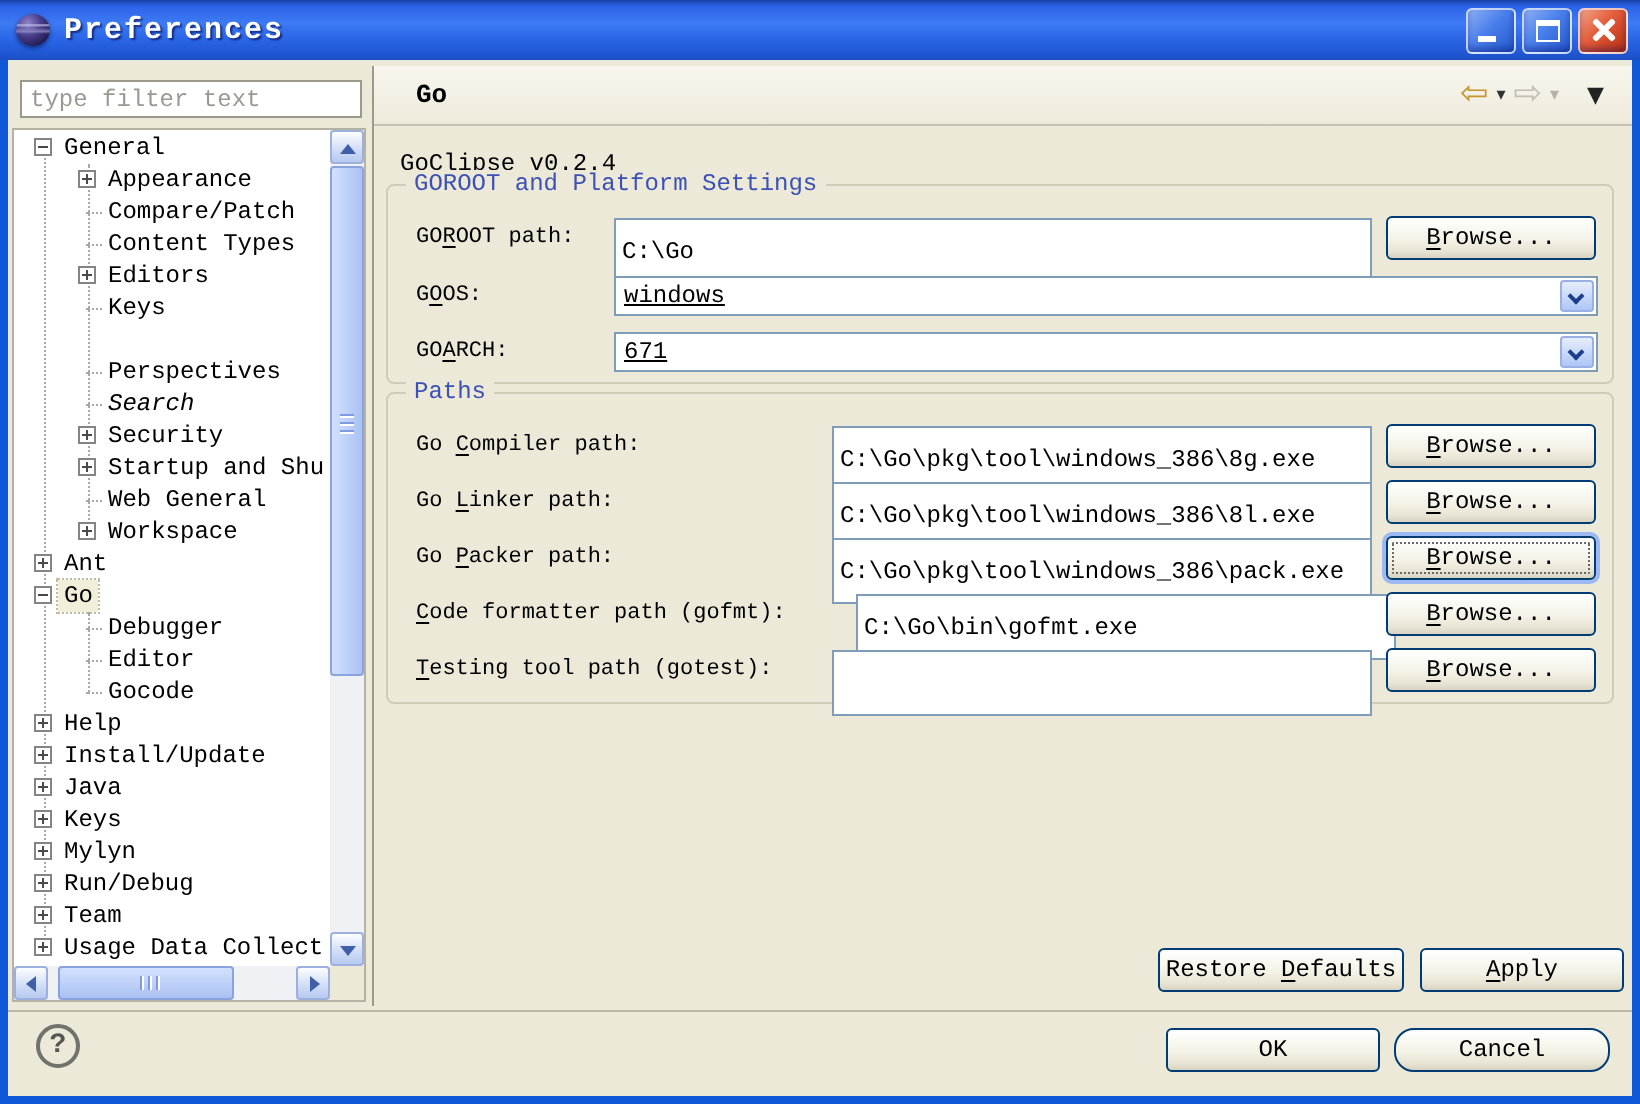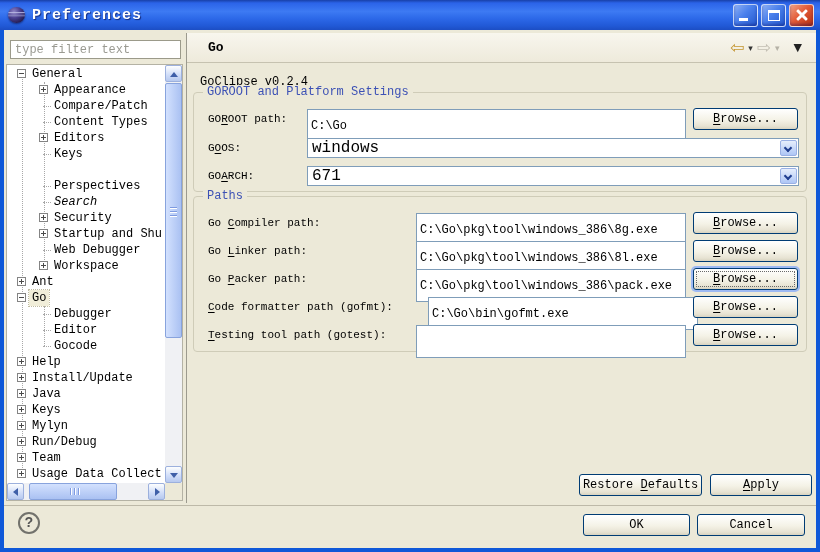--- a/index.html
+++ b/index.html
@@ -103,7 +103,7 @@
   .tfield { position:absolute; height:33px; border:1px solid #7f9db9; background:#fff;
     font:12px "Liberation Mono",monospace; padding:0 3px; }
   .combo { position:absolute; height:20px; border:1px solid #7f9db9; background:#fff; }
-  .combo .cval { position:absolute; left:4px; top:0; line-height:18px; font-size:16px; }
+  .combo .cval { position:absolute; left:4px; top:0; line-height:18px; font-size:12px;text-decoration:underline; }
   .combo .cbtn { position:absolute; right:1px; top:1px; bottom:1px; width:17px; border-radius:2px;
     background:linear-gradient(180deg,#e6eefc,#aec6f5); border:1px solid #9ab0e4; }
   .chev { position:absolute; left:4px; top:4px; width:6px; height:6px;

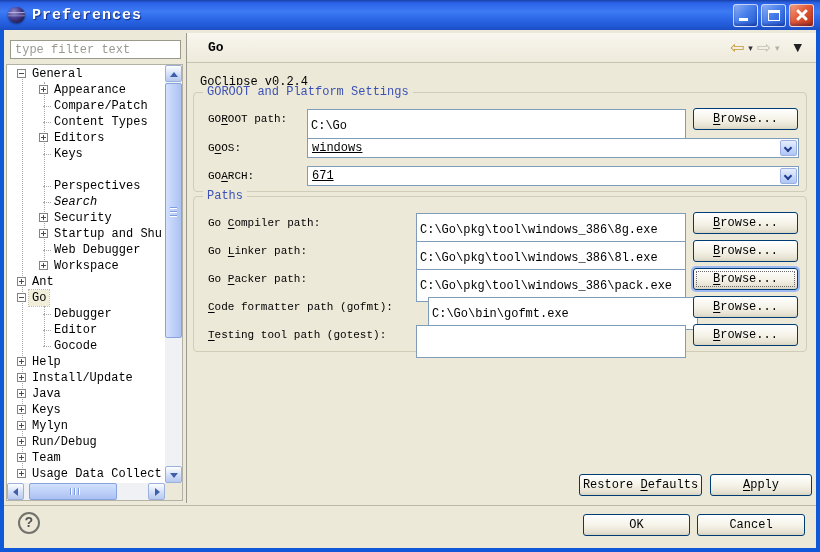--- a/index.html
+++ b/index.html
@@ -192,7 +192,7 @@
   </div>
           <div class="titem lvl1 leaf" style="top: 177px;">
 
-    <span class="tlabel">Web Debugger</span>
+    <span class="tlabel">Web General</span>
   </div>
           <div class="titem lvl1" style="top: 193px;">
     <span class="exp plus"></span>

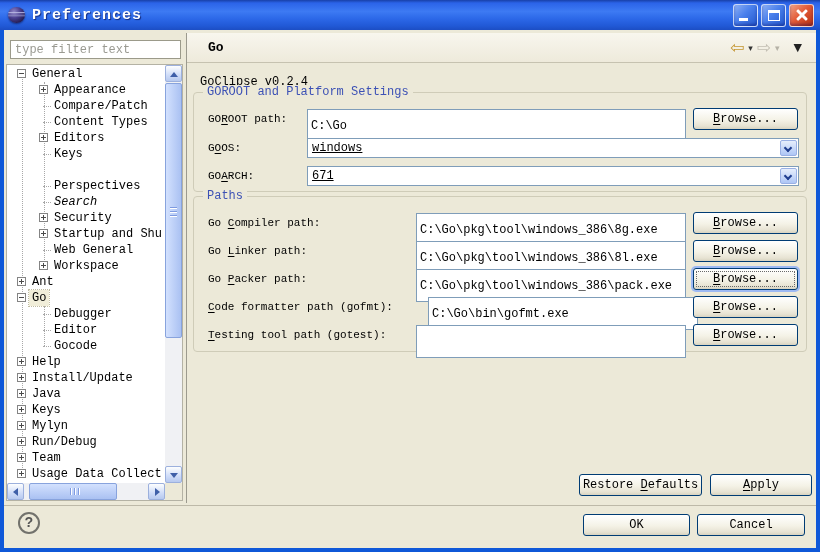--- a/index.html
+++ b/index.html
@@ -359,7 +359,7 @@
 
     <span class="help">?</span>
     <span class="btn" style="left:579px; top:484px; width:107px;">OK</span>
-    <span class="btn" style="left:693px; top:484px; width:108px;">Cancel</span>
+    <span class="btn" style="left:693px; top:484px; width:108px;border-radius:10px;">Cancel</span>
   </div>
 </div>
 

